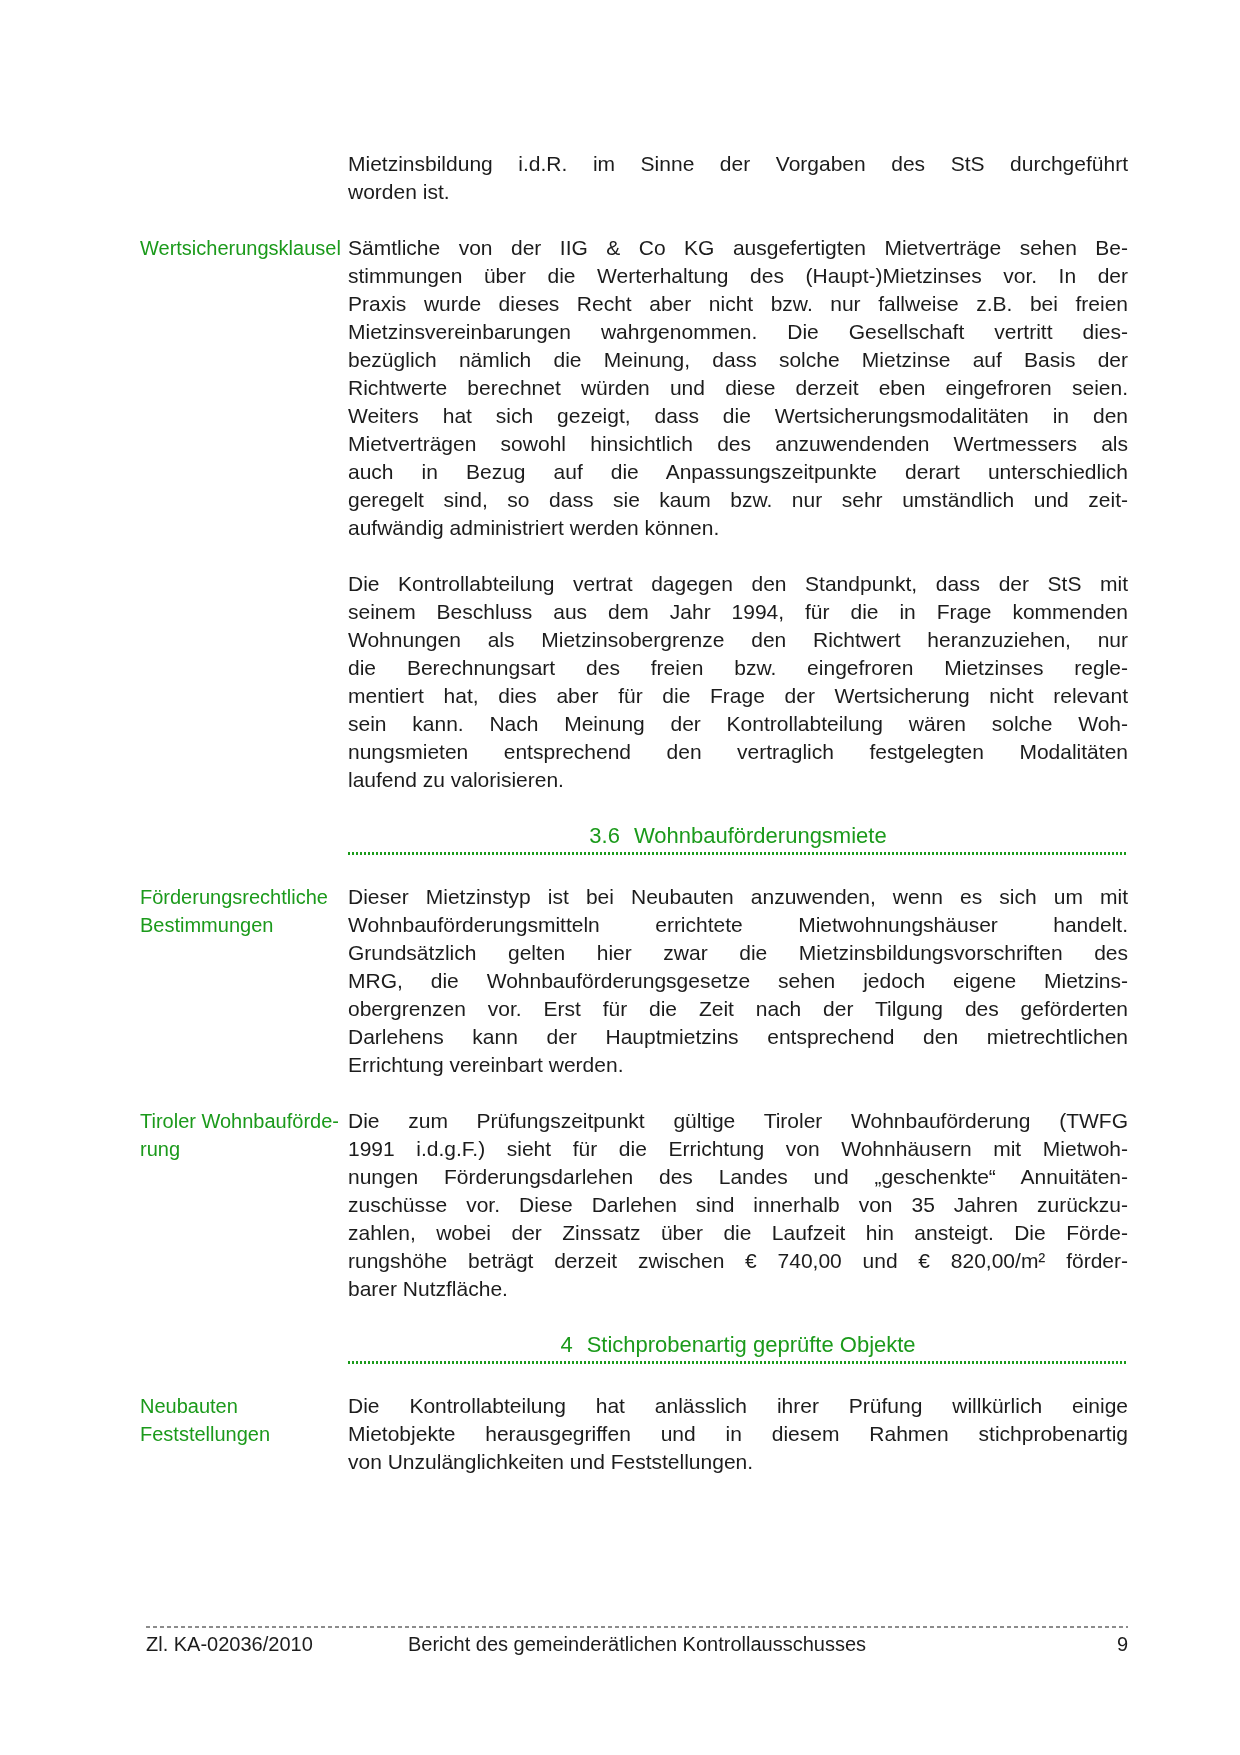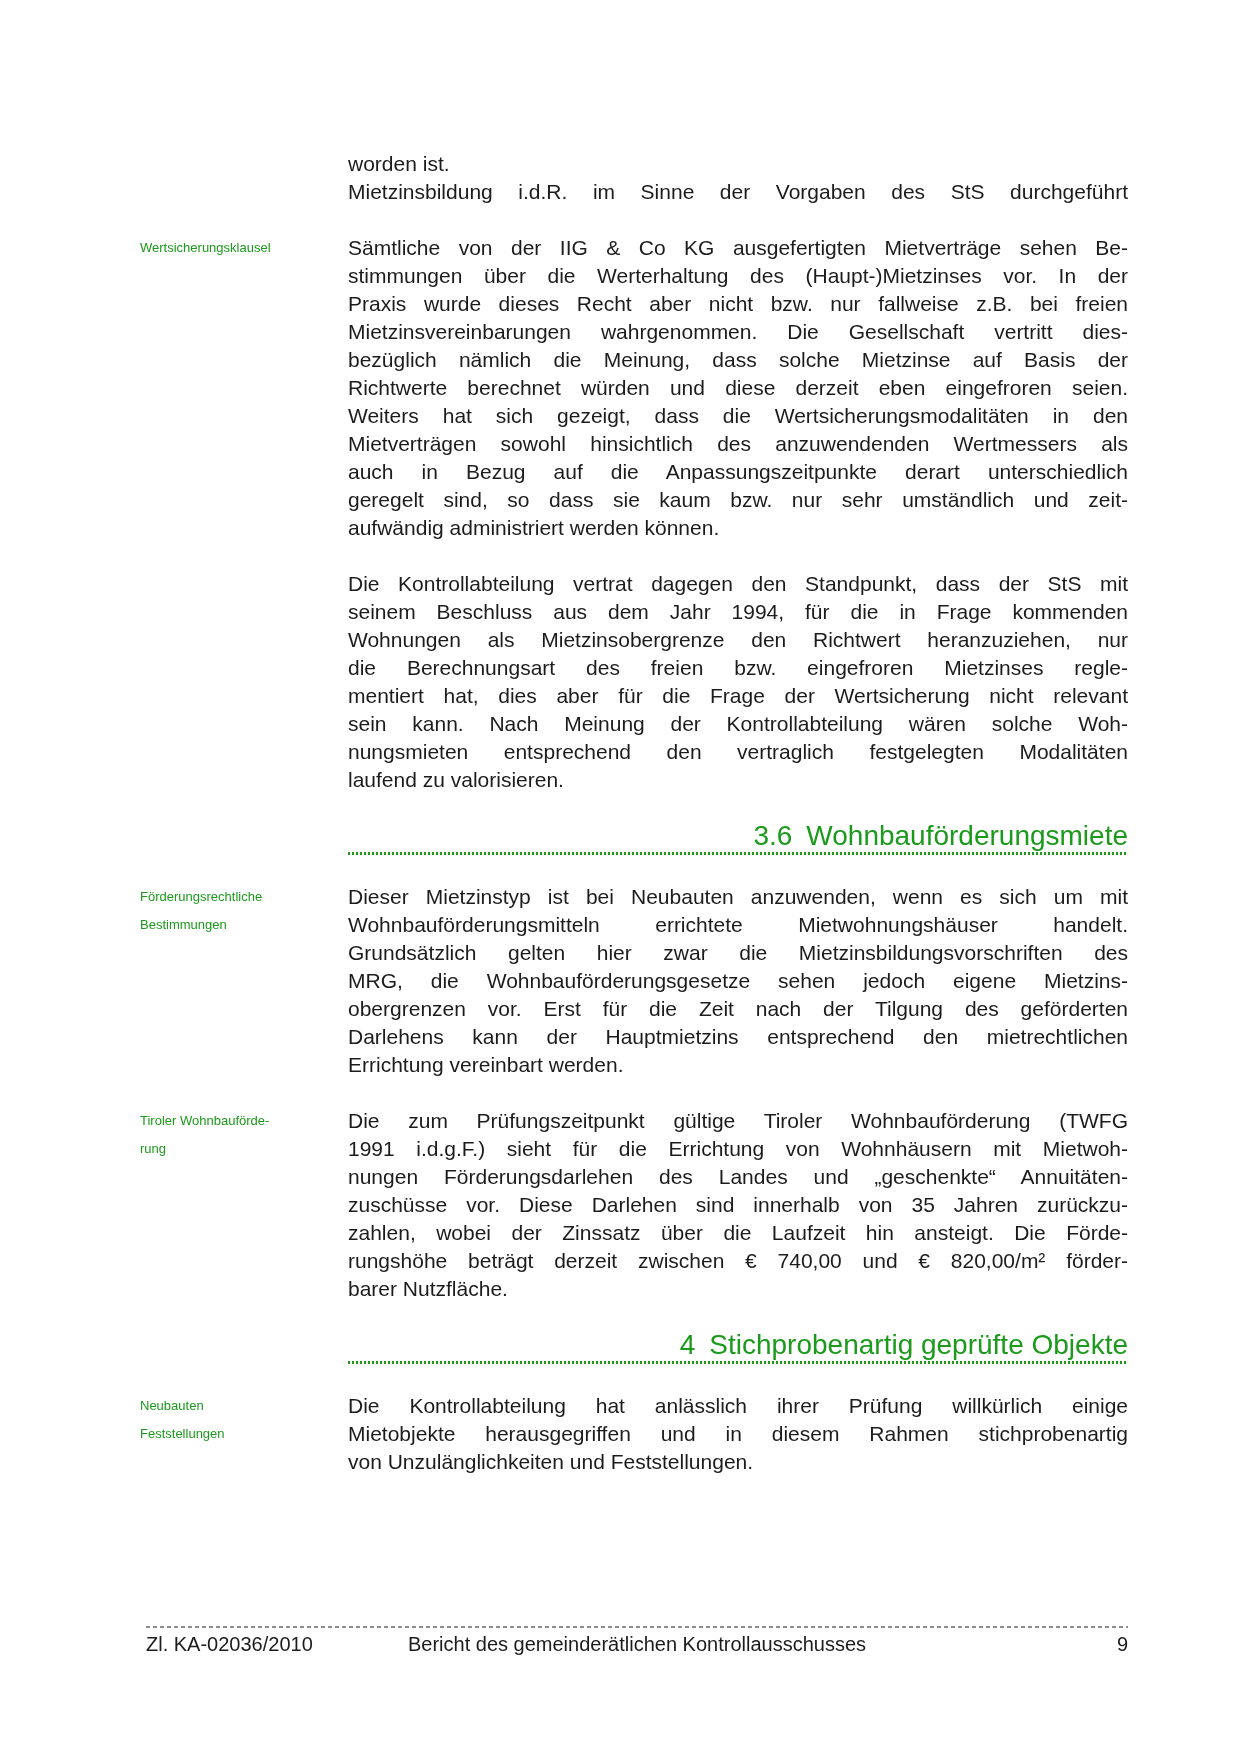--- a/index.html
+++ b/index.html
@@ -93,8 +93,8 @@
       <div class="row">
         <div class="label-col"></div>
         <div class="body-col">
+          <div class="line j">Mietzinsbildung i.d.R. im Sinne der Vorgaben des StS durchgeführt</div>
           <div class="line">worden ist.</div>
-          <div class="line j">Mietzinsbildung i.d.R. im Sinne der Vorgaben des StS durchgeführt</div>
         </div>
       </div>
       <div class="row">

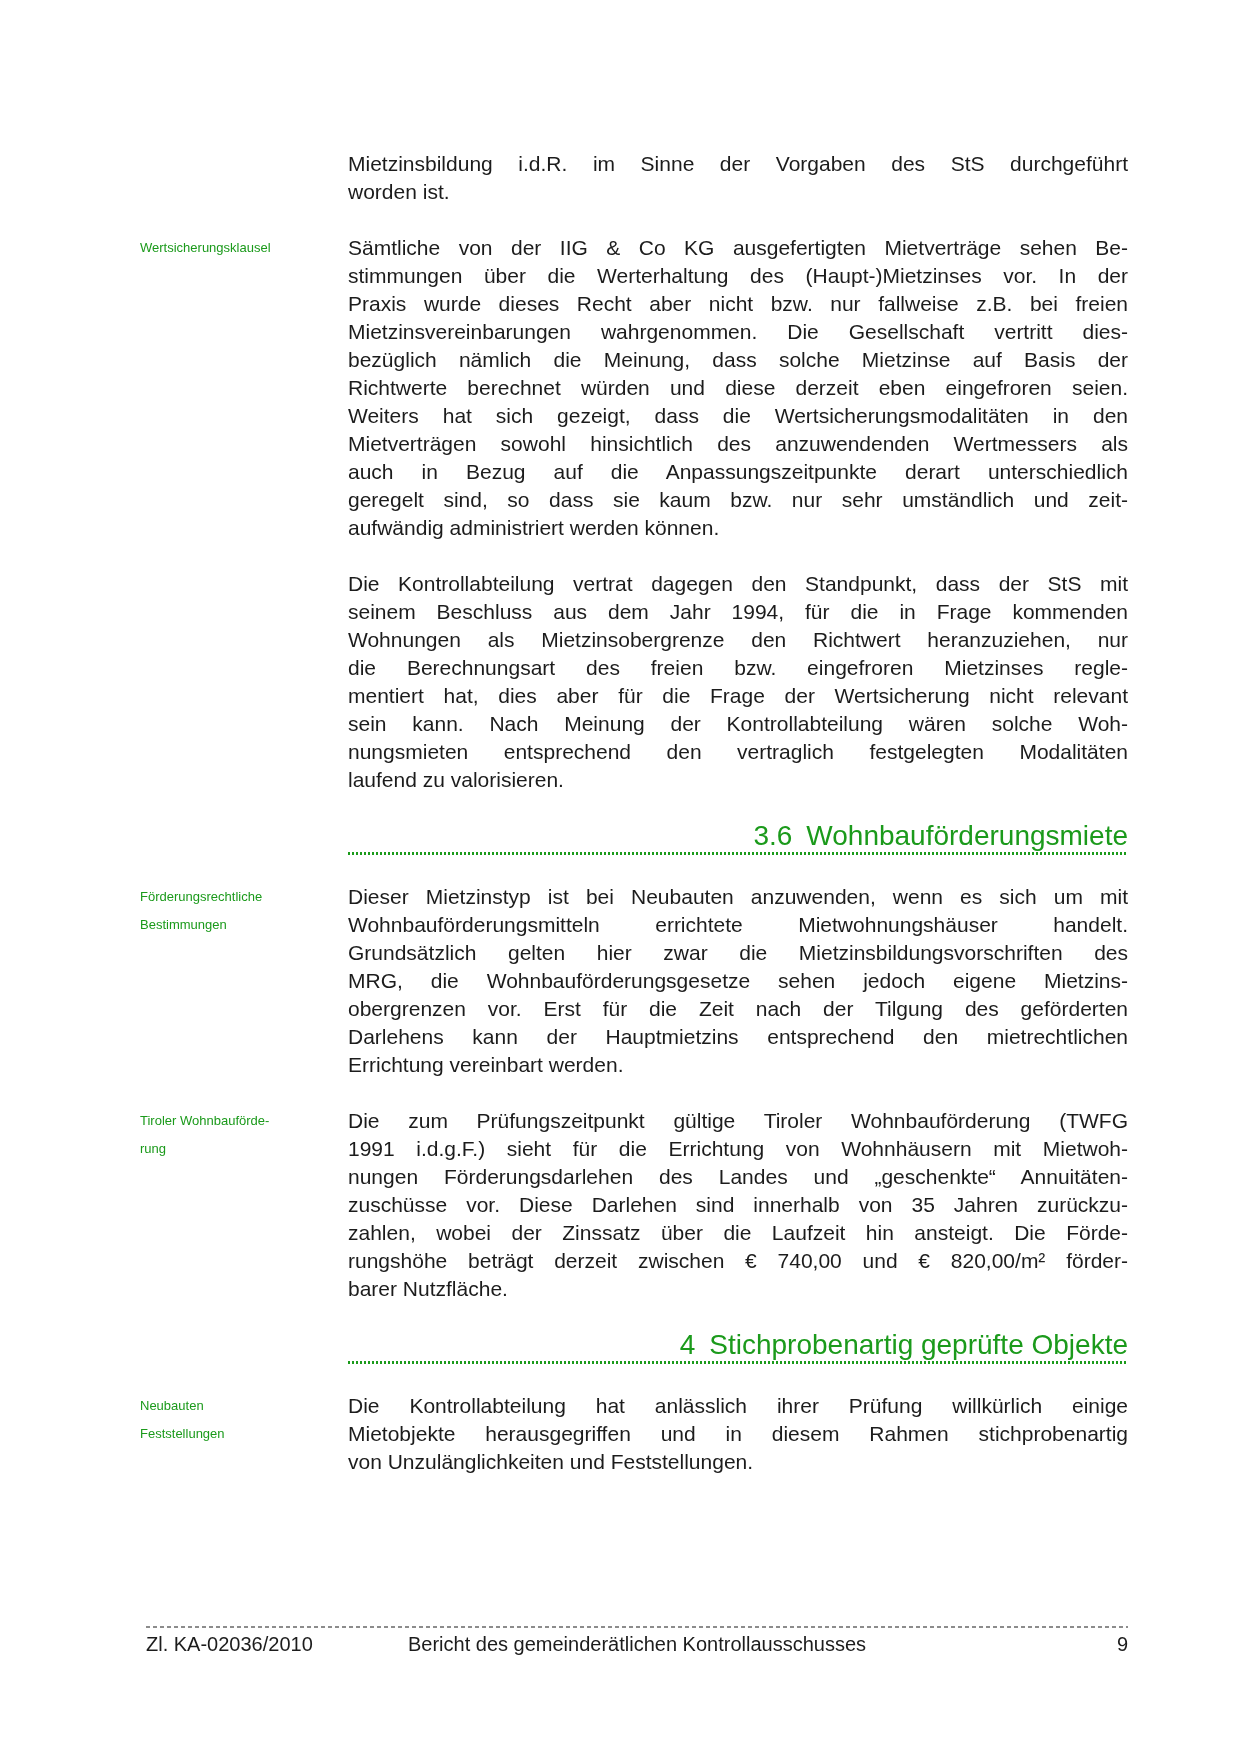--- a/index.html
+++ b/index.html
@@ -29,7 +29,7 @@
 
   .label-col {
     color: var(--green, #1b9a1b);
-    font-size: 13px;
+    font-size: 20px;
     line-height: 28px;
   }
   .label-line { white-space: nowrap; }

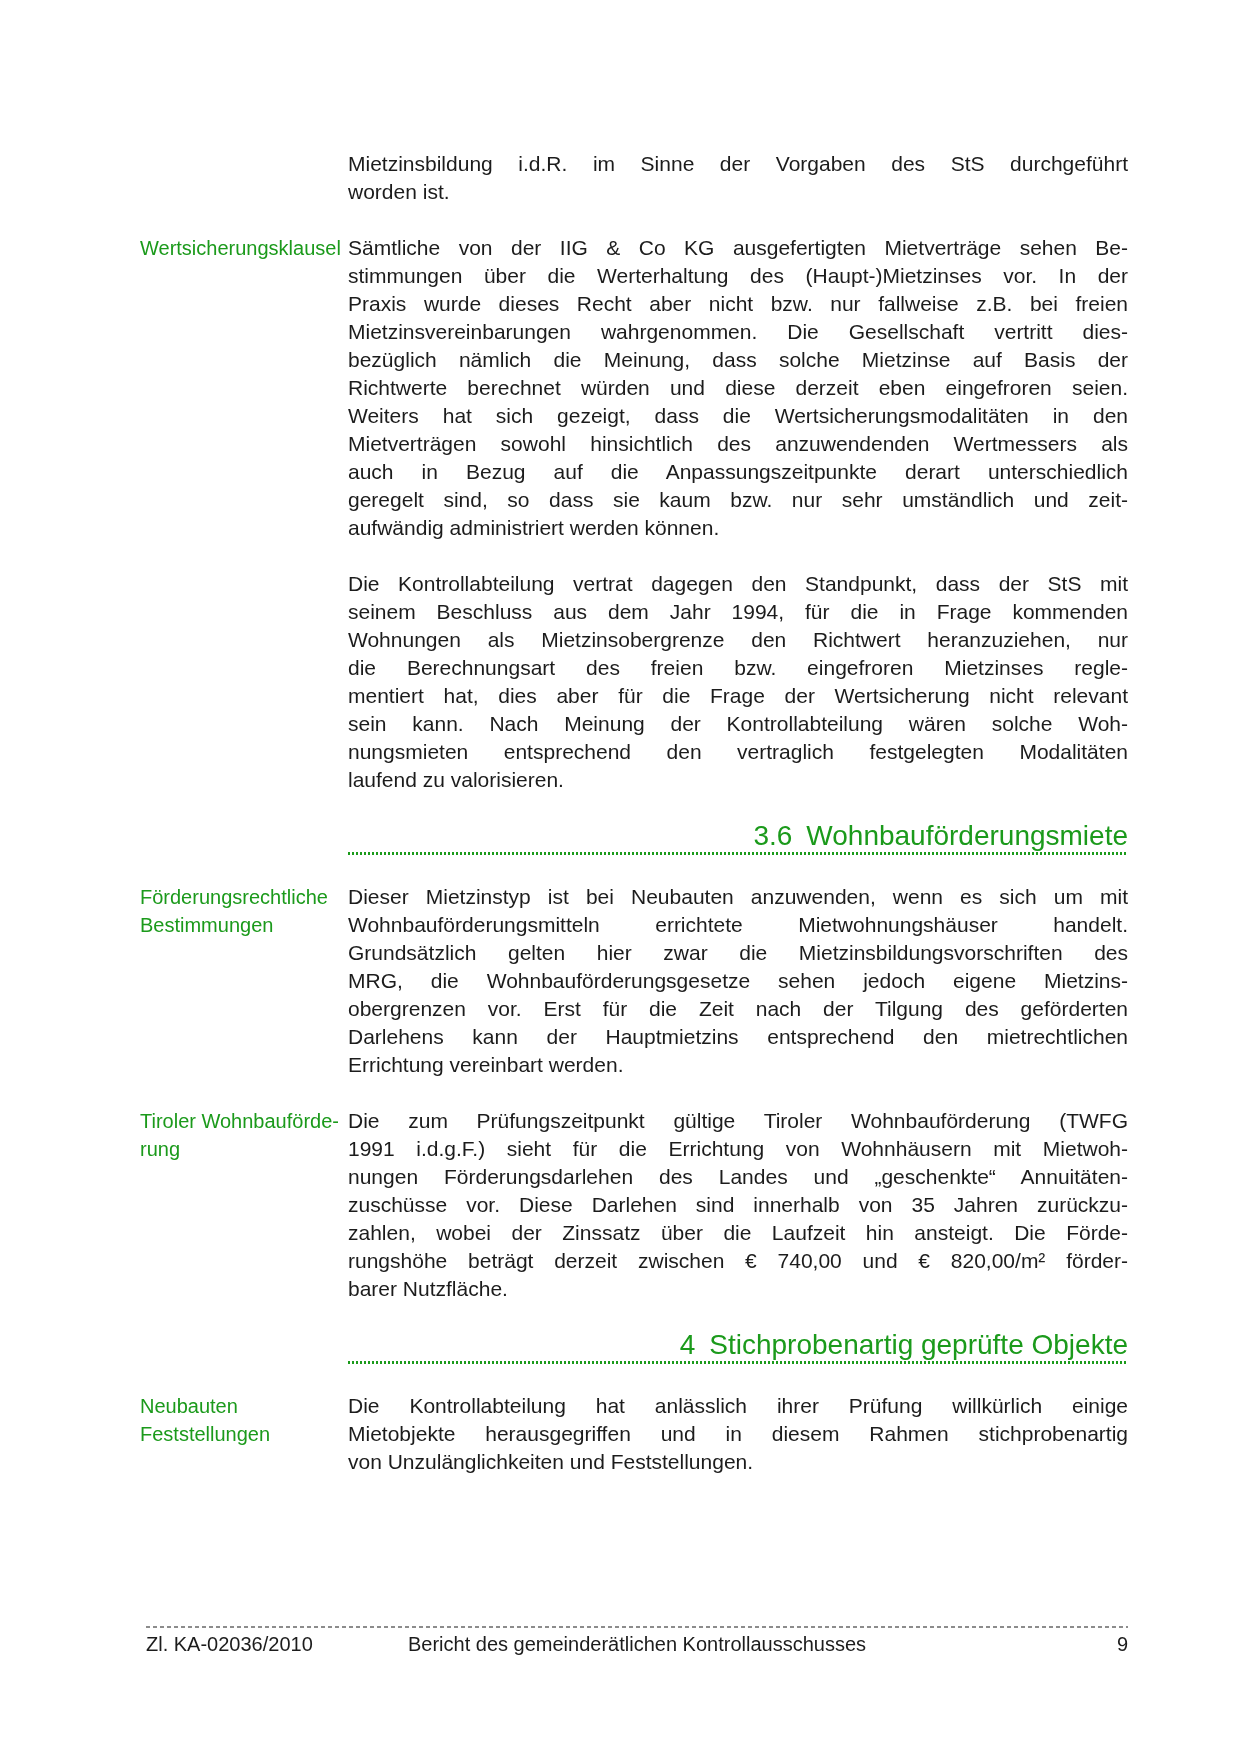--- a/index.html
+++ b/index.html
@@ -48,9 +48,9 @@
   }
 
   .heading-line {
-    text-align: right;
+    text-align: center;
     color: var(--green, #1b9a1b);
-    font-size: 28px;
+    font-size: 22px;
     line-height: 28px;
   }
   .hnum { margin-right: 14px; }

